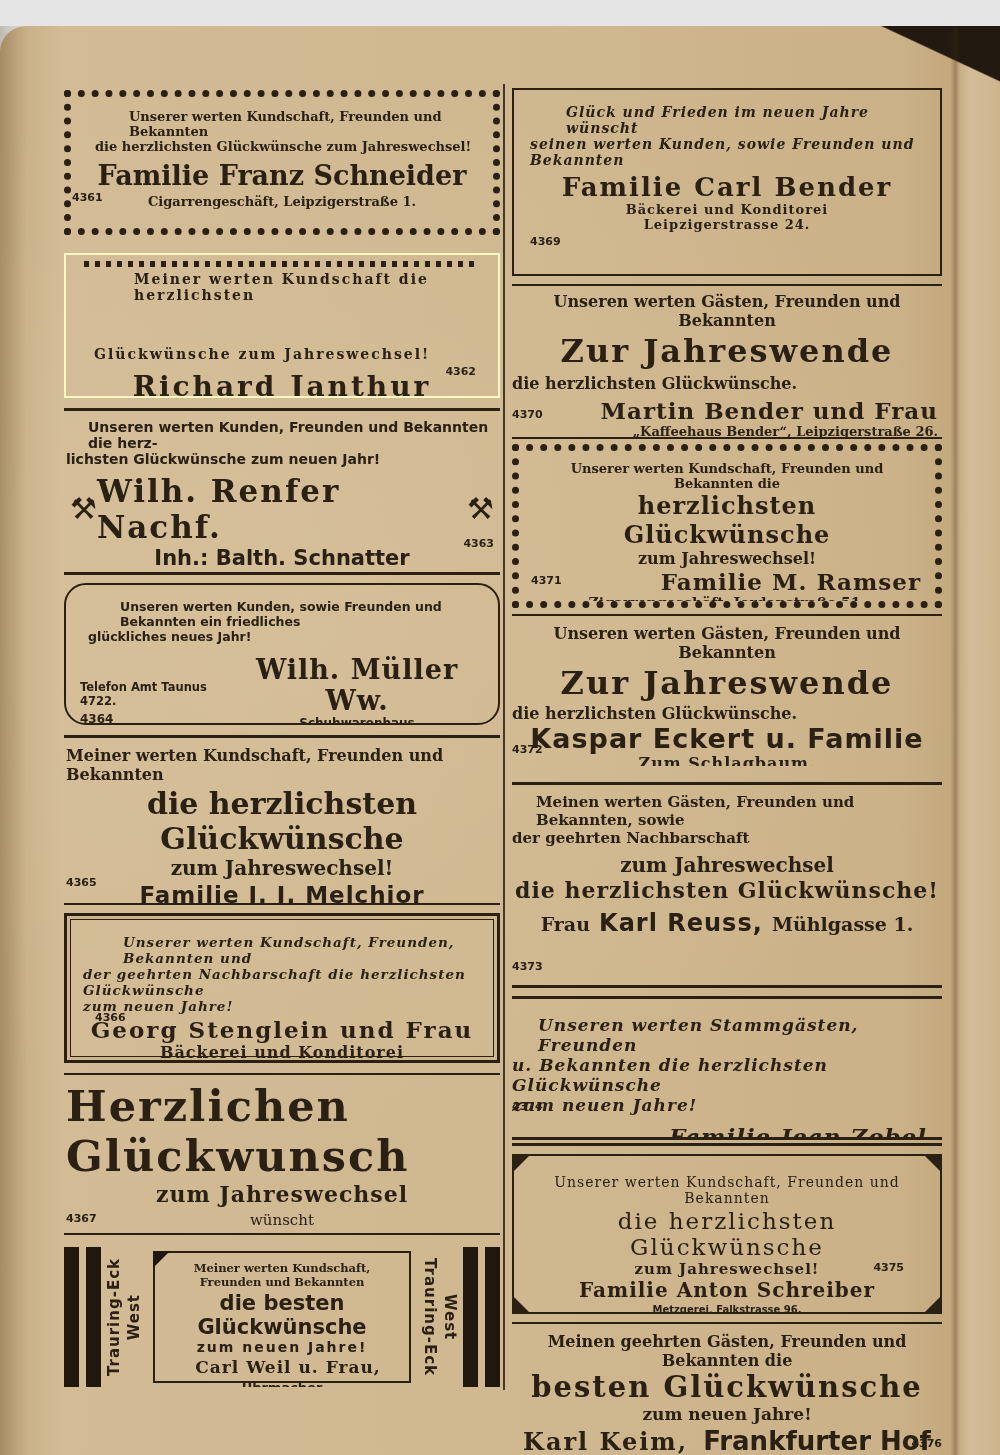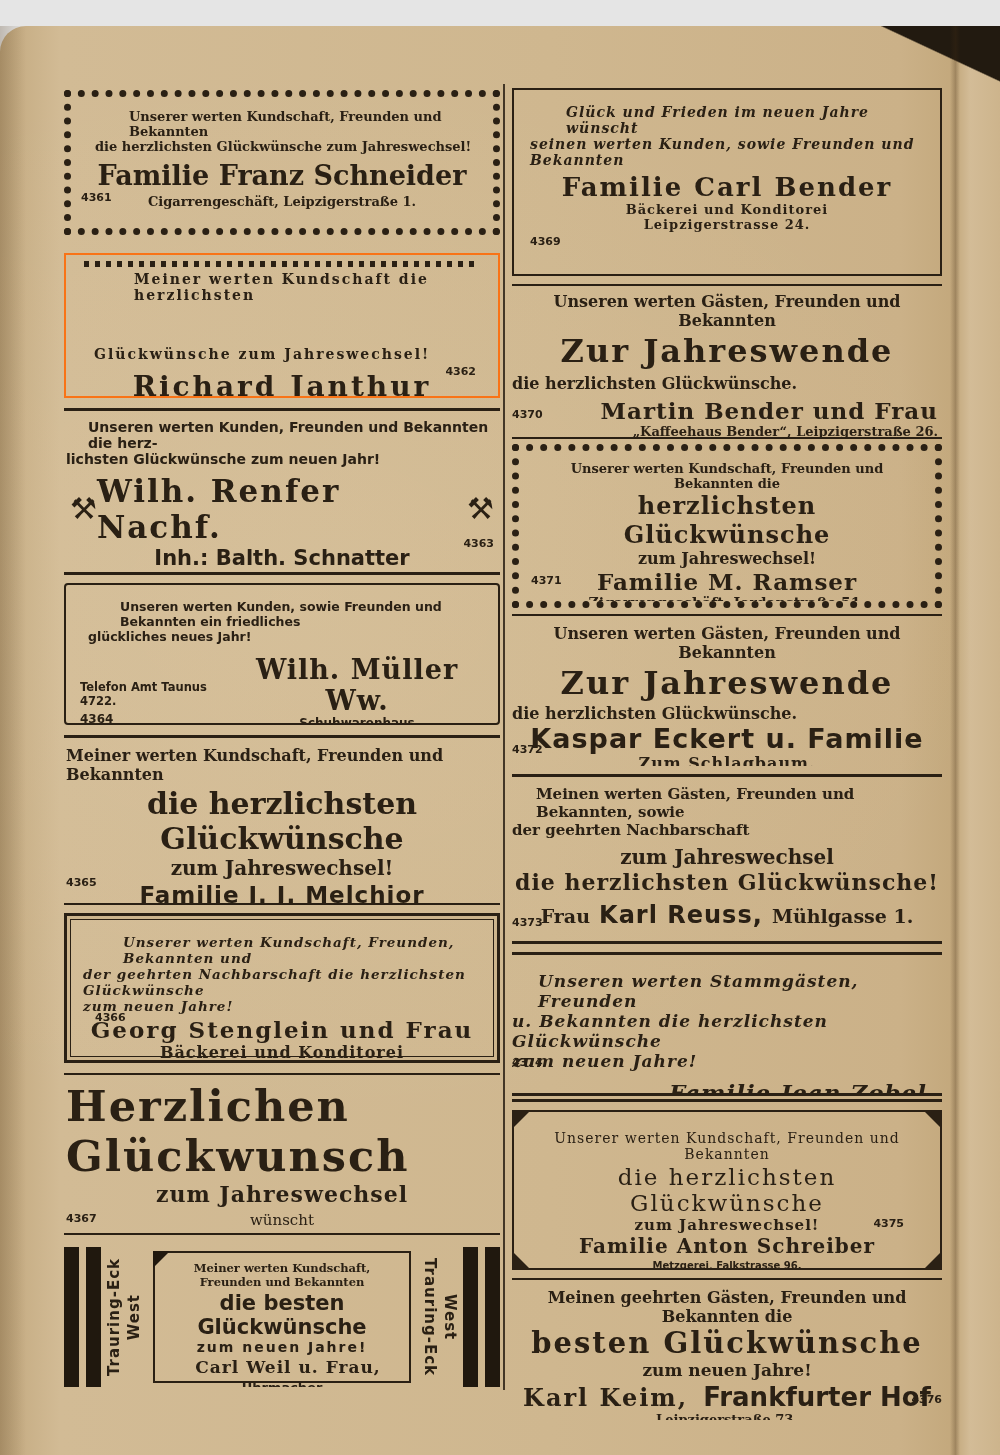--- a/index.html
+++ b/index.html
@@ -39,7 +39,7 @@
   .ls1{letter-spacing:1px;} .ls2{letter-spacing:2px;} .ls3{letter-spacing:3px;}
 
   .num { position:absolute; font:700 11px "DejaVu Sans",sans-serif; color:#2a2014; }
-  .num-bl { left:10px; bottom:10px; } .num-br { right:10px; bottom:10px; }
+  .num-bl { left:1px; bottom:10px; } .num-br { right:10px; bottom:10px; }
 
   
   .bx-chain  { border:7px dotted #2a2014; }

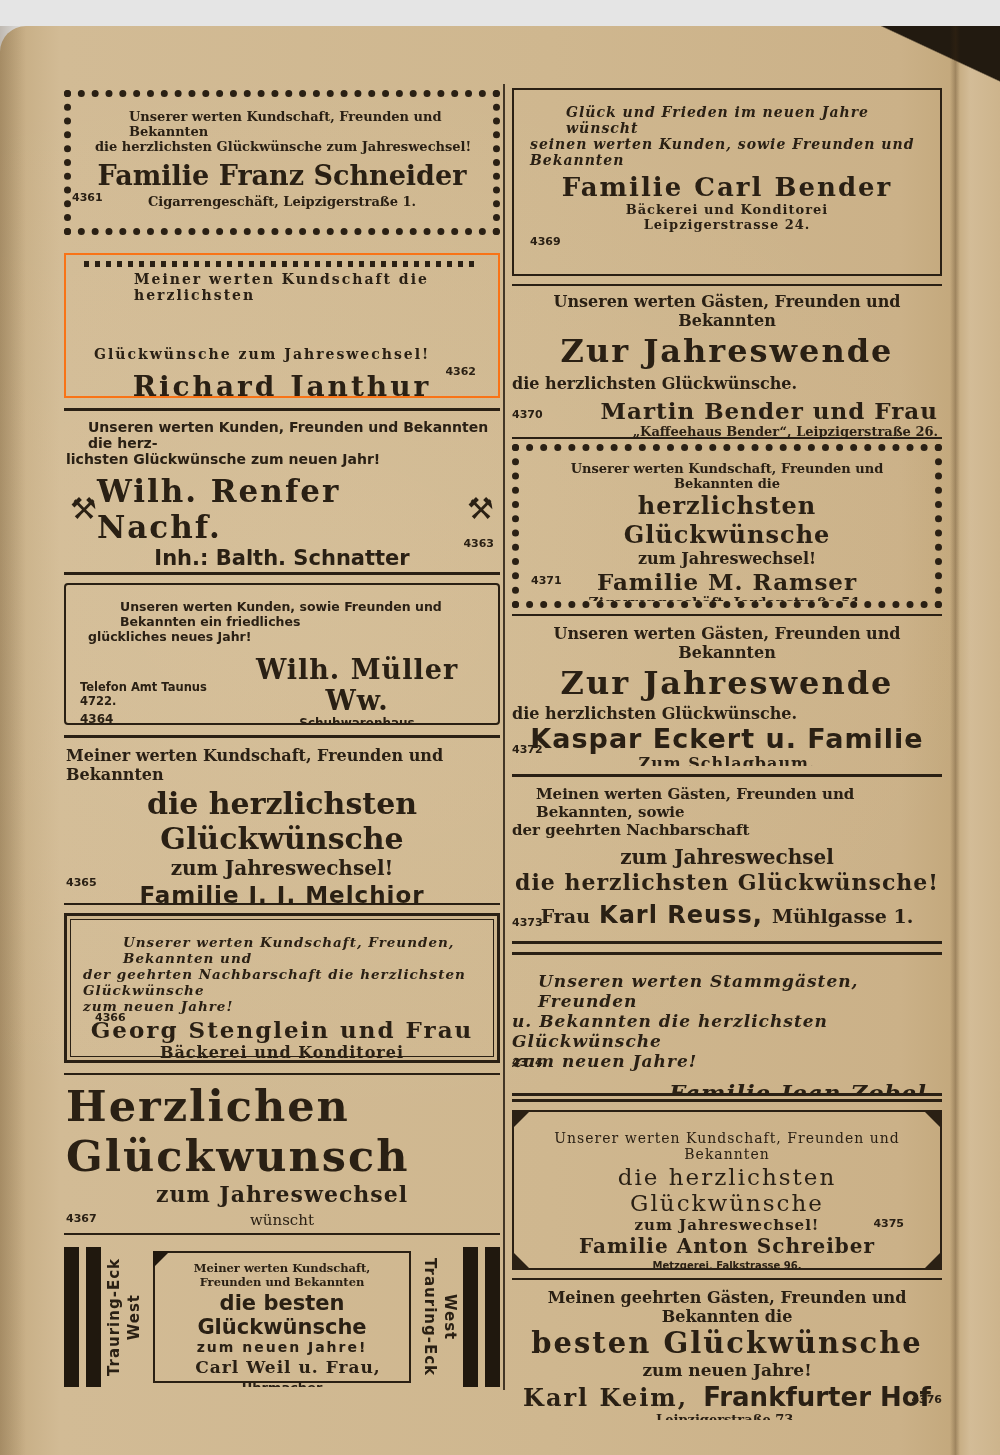--- a/index.html
+++ b/index.html
@@ -43,7 +43,7 @@
 
   
   .bx-chain  { border:7px dotted #2a2014; }
-  .bx-orn    { border:2px solid #f97316; }
+  .bx-orn    { border:2px solid #fef9c3; }
   .orn-row { height:6px; margin:2px 6px 4px; background:repeating-linear-gradient(90deg,#2a2014 0 5px, rgba(0,0,0,0) 5px 11px); }
   .bx-round  { border:2px solid #2a2014; border-radius:4px; }
   .bx-dbl    { border:3px solid #2a2014; box-shadow: inset 0 0 0 3px #cdb58d, inset 0 0 0 4px #2a2014; }

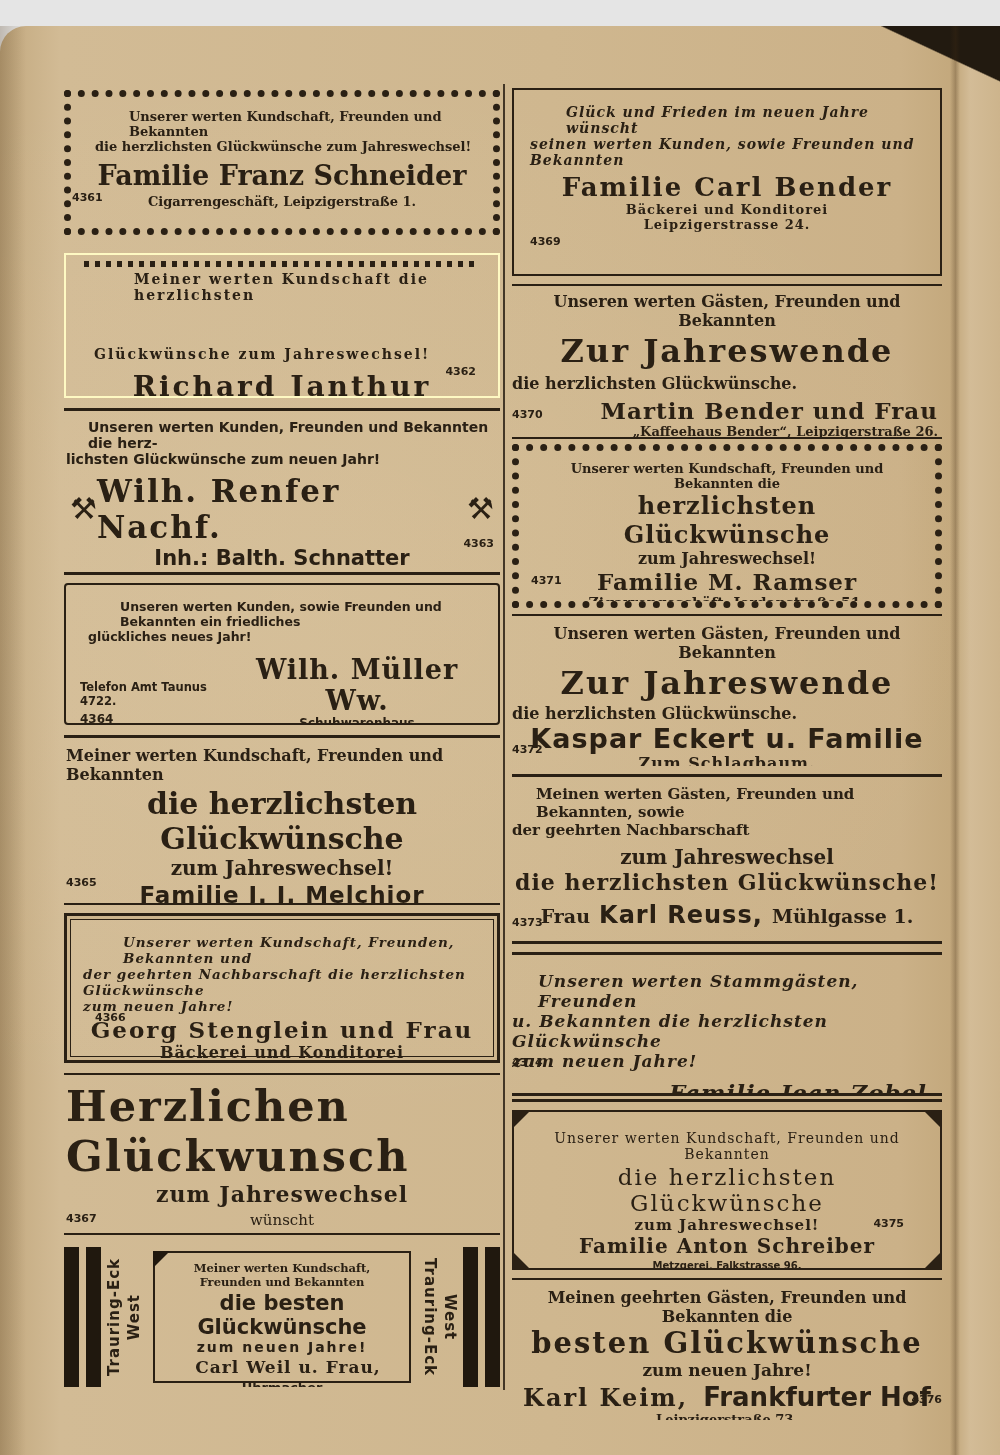--- a/index.html
+++ b/index.html
@@ -219,7 +219,7 @@
       <div class="f-frak ctr" style="font-size:13px;">Unserer werten Kundschaft, Freunden und Bekannten die</div>
       <div class="f-frak ctr ls1" style="font-size:24px;">herzlichsten Glückwünsche</div>
       <div class="f-frak ctr" style="font-size:16px;">zum Jahreswechsel!</div>
-      <div class="f-frak ctr ls1" style="font-size:23px;">Familie M. Ramser</div>
+      <div class="f-frak ctr ls1" style="font-size:23px;text-align:right;">Familie M. Ramser</div>
       <div class="f-frak ctr" style="font-size:14px;">Zigarrengeschäft, Jordanstraße 51,</div>
 
       <span class="num num-bl" style="left:12px; bottom:14px;">4371</span>

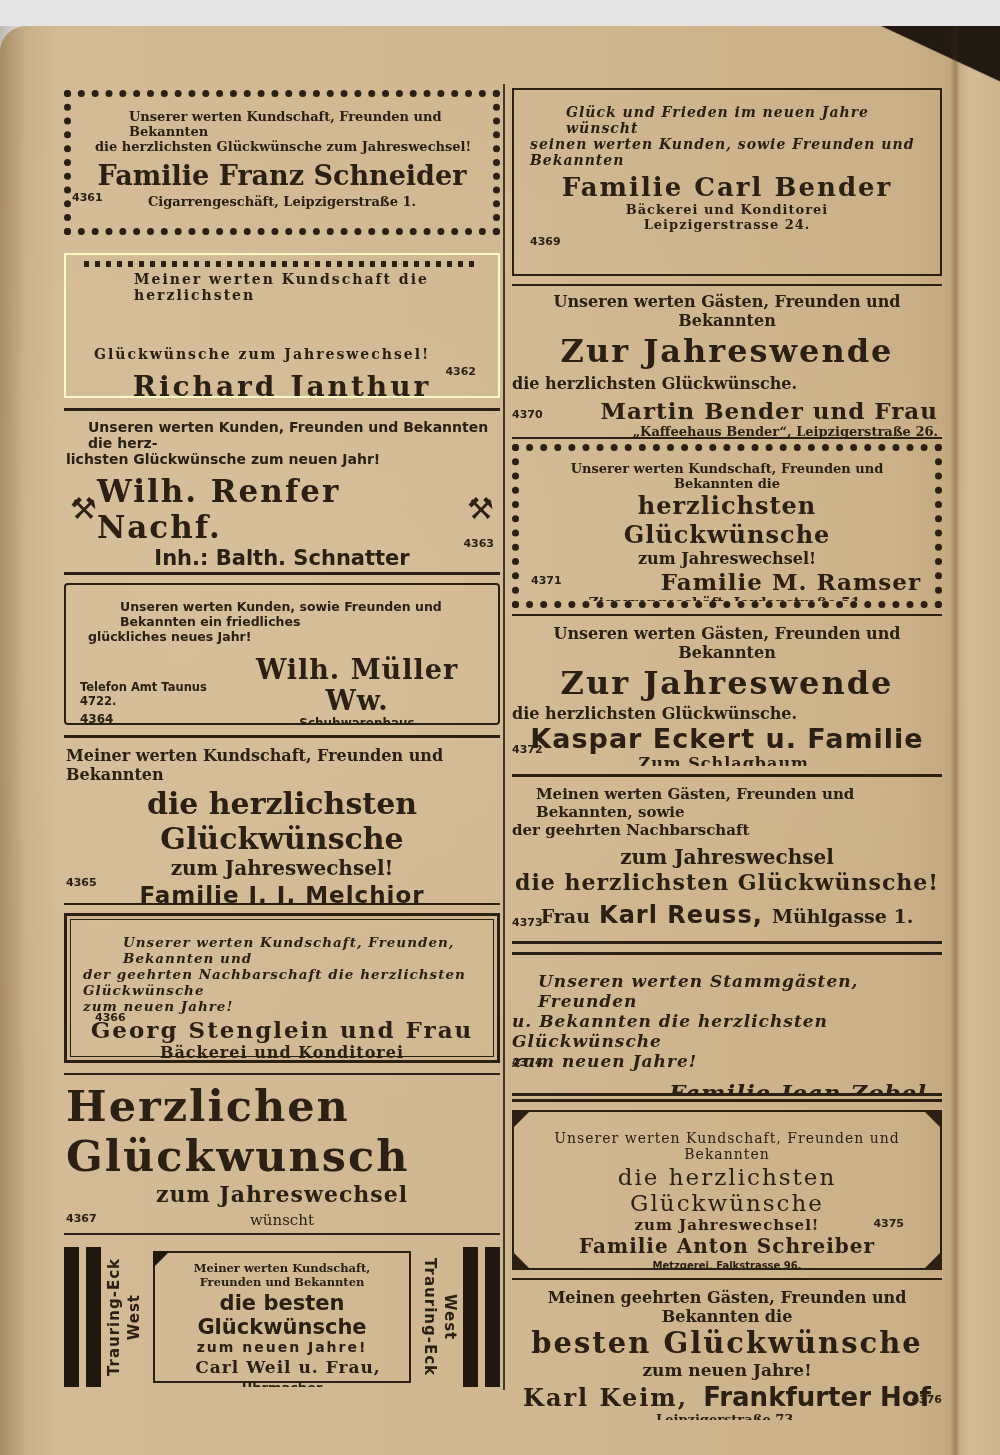--- a/index.html
+++ b/index.html
@@ -45,7 +45,7 @@
   .bx-chain  { border:7px dotted #2a2014; }
   .bx-orn    { border:2px solid #fef9c3; }
   .orn-row { height:6px; margin:2px 6px 4px; background:repeating-linear-gradient(90deg,#2a2014 0 5px, rgba(0,0,0,0) 5px 11px); }
-  .bx-round  { border:2px solid #2a2014; border-radius:4px; }
+  .bx-round  { border:2px solid #2a2014; border-radius:22px; }
   .bx-dbl    { border:3px solid #2a2014; box-shadow: inset 0 0 0 3px #cdb58d, inset 0 0 0 4px #2a2014; }
   .bx-thin   { border:2px solid #2a2014; }
   .rt2{border-top:2px solid #2a2014;} .rb2{border-bottom:2px solid #2a2014;}

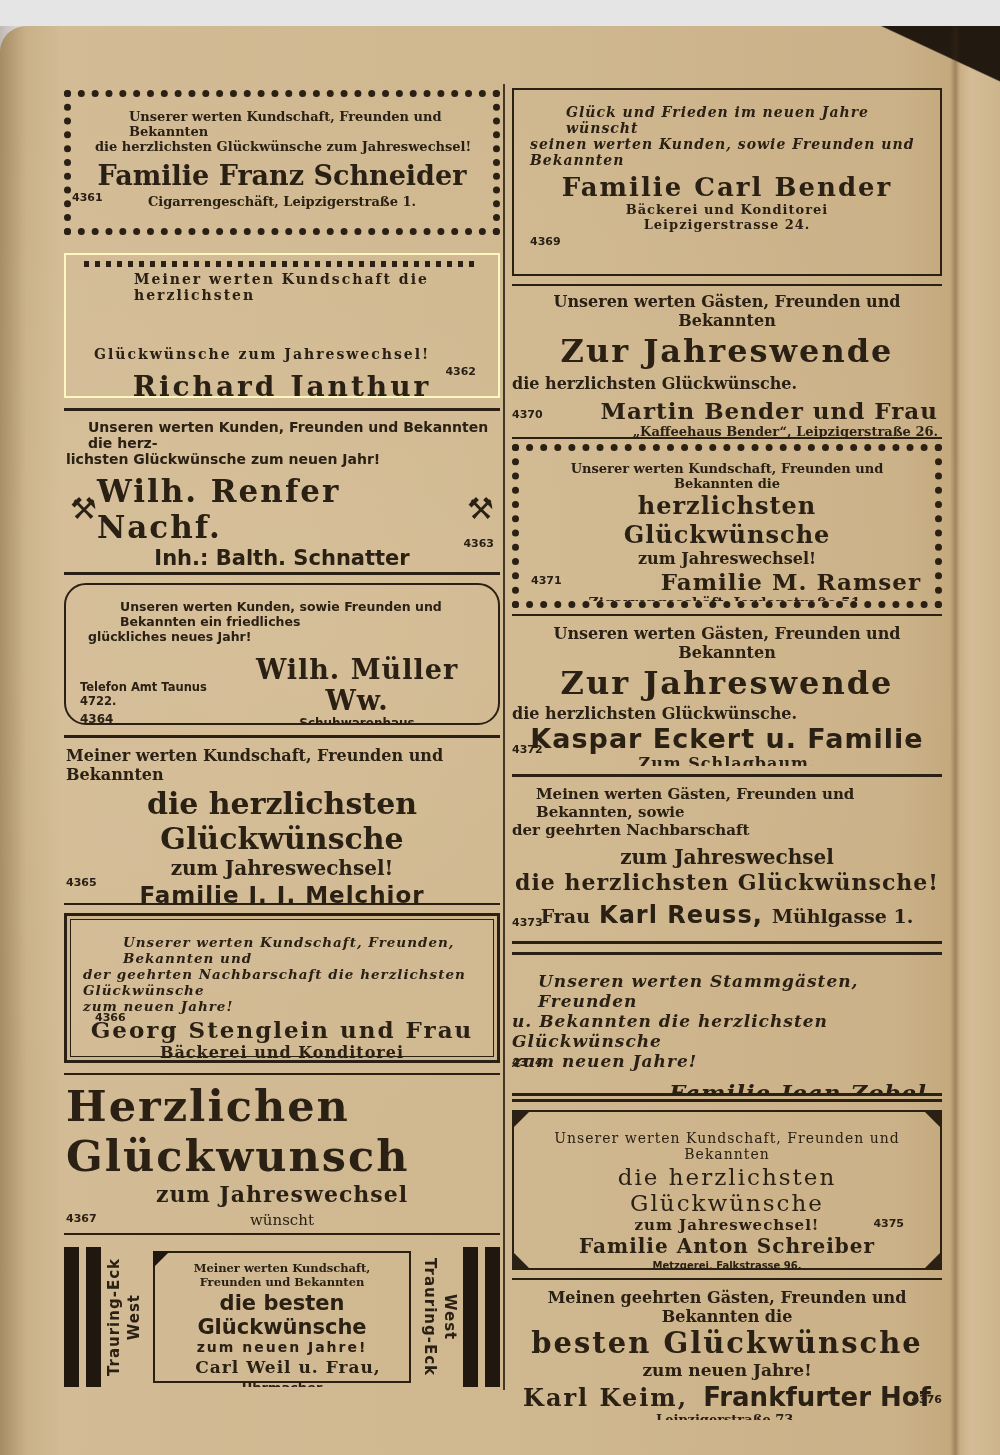--- a/index.html
+++ b/index.html
@@ -234,7 +234,7 @@
       <span class="num num-bl" style="left:0; bottom:10px;">4372</span>
     </div>
 
-    <div class="ad rt3 rb3" style="height:170px; margin-top:8px; padding:8px 0 4px;">
+    <div class="ad rt3 rb3" style="height:206px; margin-top:16px; padding:8px 0 4px;">
       <div class="f-frak" style="font-size:15px; padding-left:24px;">Meinen werten Gästen, Freunden und Bekannten, sowie</div>
       <div class="f-frak" style="font-size:15px;">der geehrten Nachbarschaft</div>
       <div class="f-frak ctr" style="font-size:20px; margin-top:6px;">zum Jahreswechsel</div>

